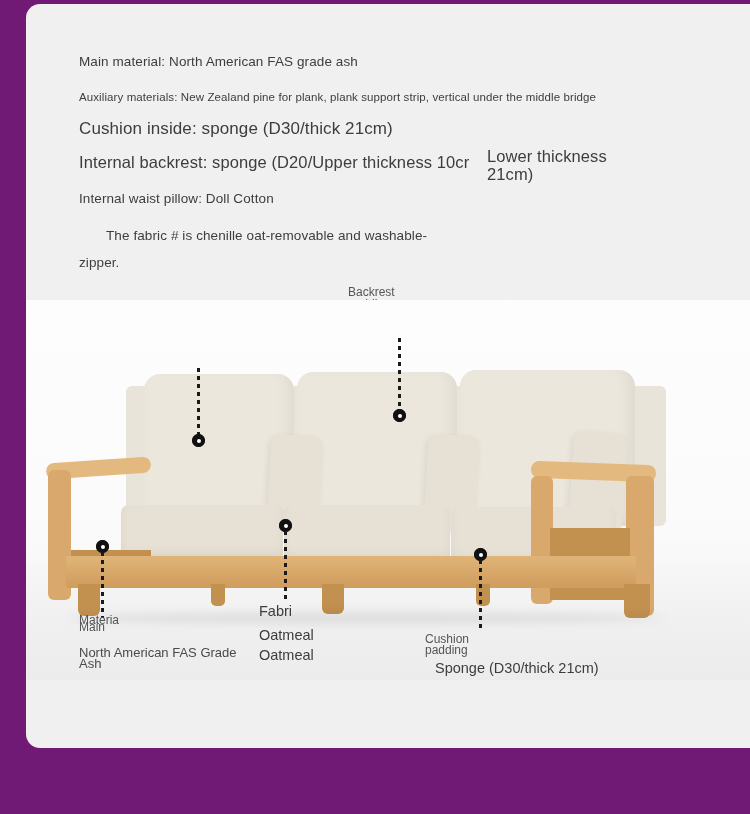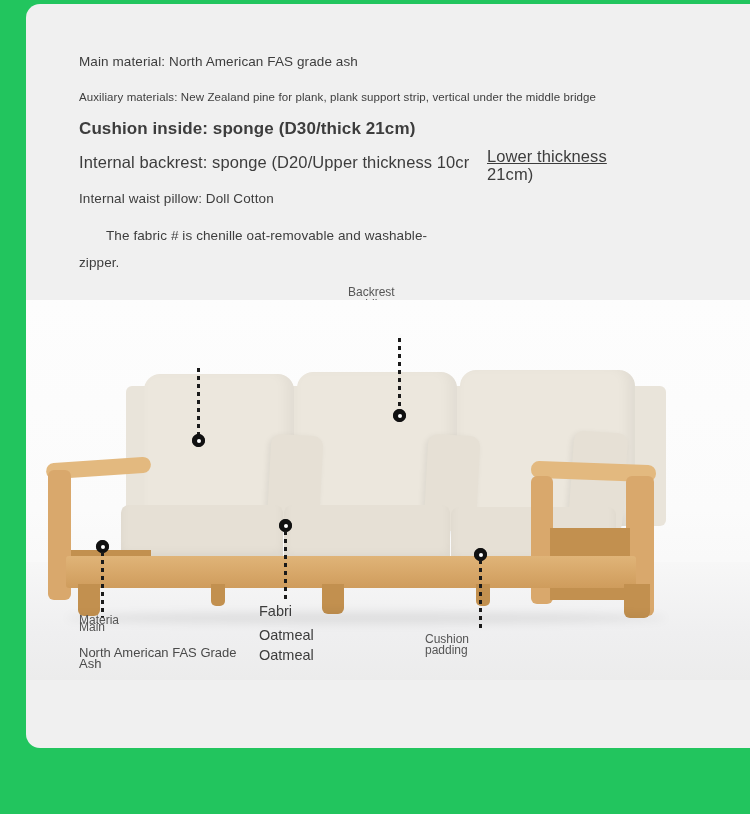--- a/index.html
+++ b/index.html
@@ -16,7 +16,7 @@
     position: relative;
     width: 750px;
     height: 814px;
-    background: #22c55e;
+    background: #701a75;
   }
 
   

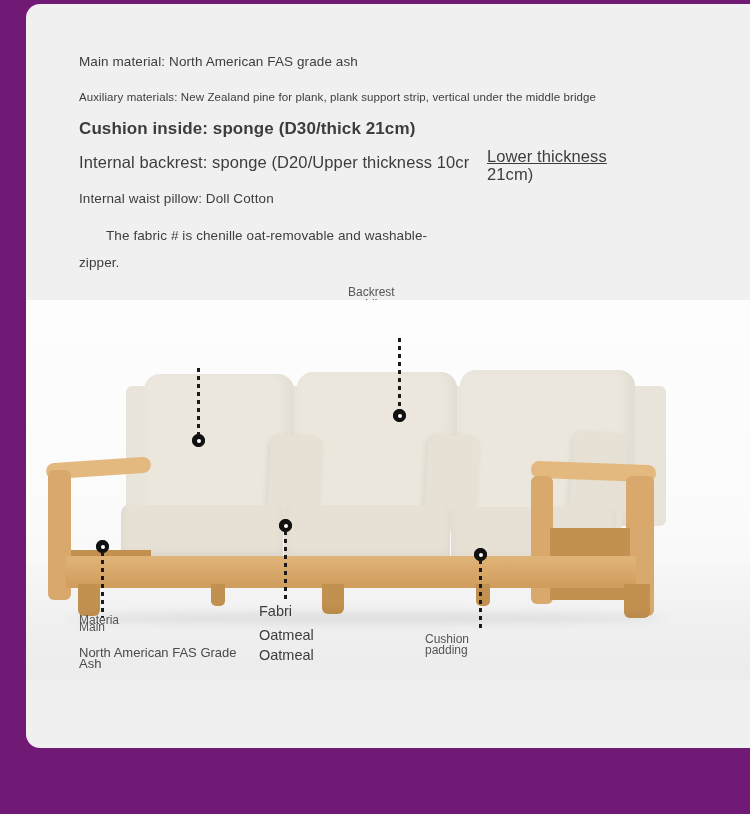--- a/index.html
+++ b/index.html
@@ -40,7 +40,7 @@
   }
   .sz-sm  { font-size: 11.5px; }
   .sz-md  { font-size: 13.5px; }
-  .sz-lg  { font-size: 17px; font-weight: bold; }
+  .sz-lg  { font-size: 17px; }
   .sz-xl  { font-size: 16.5px; }
 
   

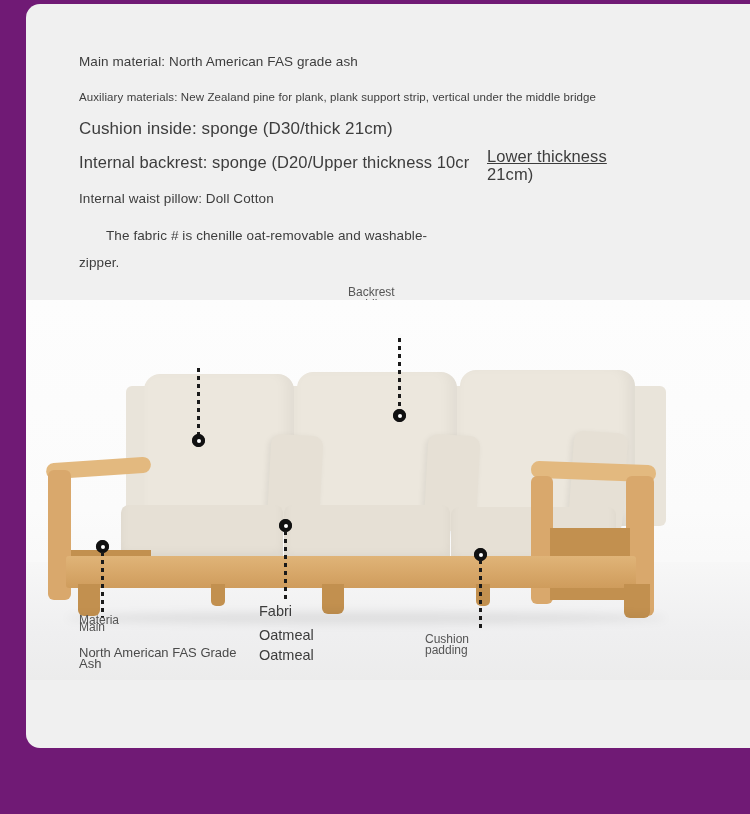--- a/index.html
+++ b/index.html
@@ -121,7 +121,7 @@
 
       <div class="spec-line sz-xl" style="left:53px; top:149px;">Internal backrest: sponge (D20/Upper thickness 10cr</div>
 
-      <div class="spec-line sz-xl" style="left:461px; top:143px;text-decoration:underline;">Lower thickness</div>
+      <div class="spec-line sz-xl" style="left:461px; top:143px;">Lower thickness</div>
       <div class="spec-line sz-xl" style="left:461px; top:161px;">21cm)</div>
 
       <div class="spec-line sz-md" style="left:53px; top:187px;">Internal waist pillow: Doll Cotton</div>

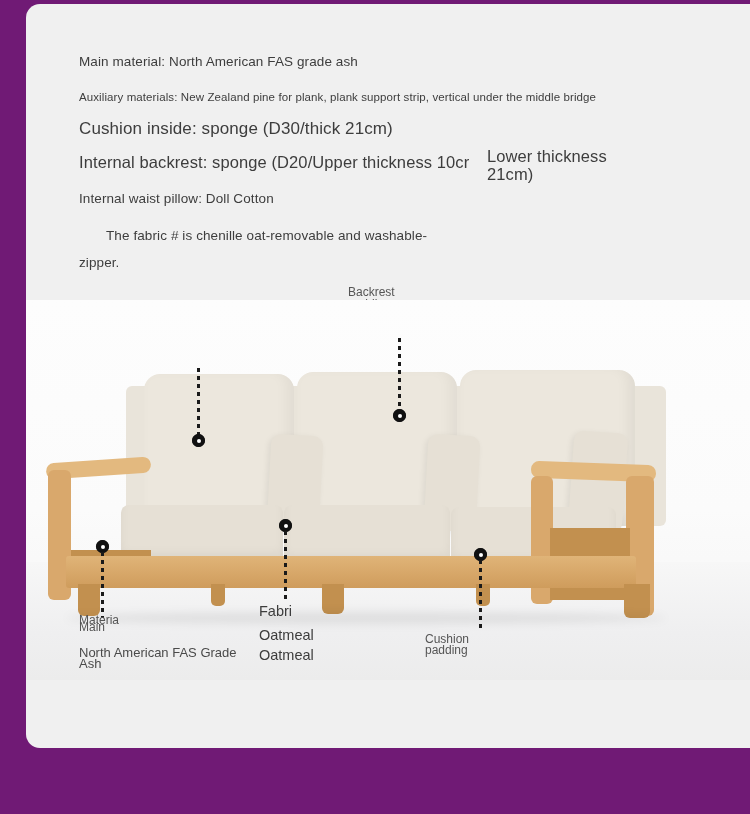--- a/index.html
+++ b/index.html
@@ -206,6 +206,7 @@
 
     <div class="anno anno-label" style="left:399px; top:628px;">Cushion</div>
     <div class="anno anno-label" style="left:399px; top:639px;">padding</div>
+    <div class="anno anno-mid" style="left:409px; top:655px; font-size:14.5px;">Sponge (D30/thick 21cm)</div>
 
   </div>
 </div>

